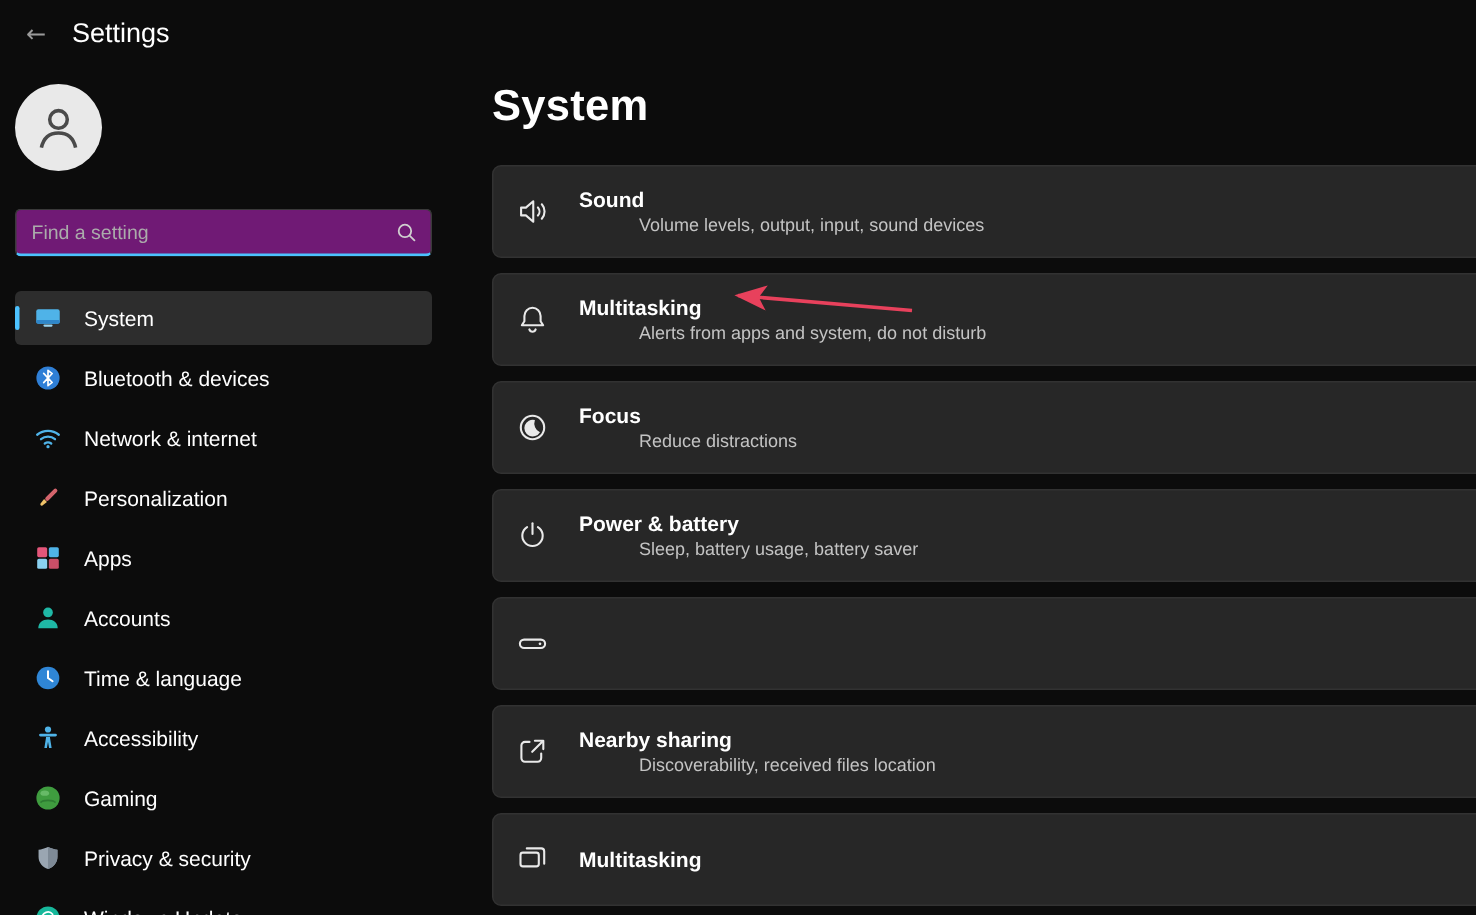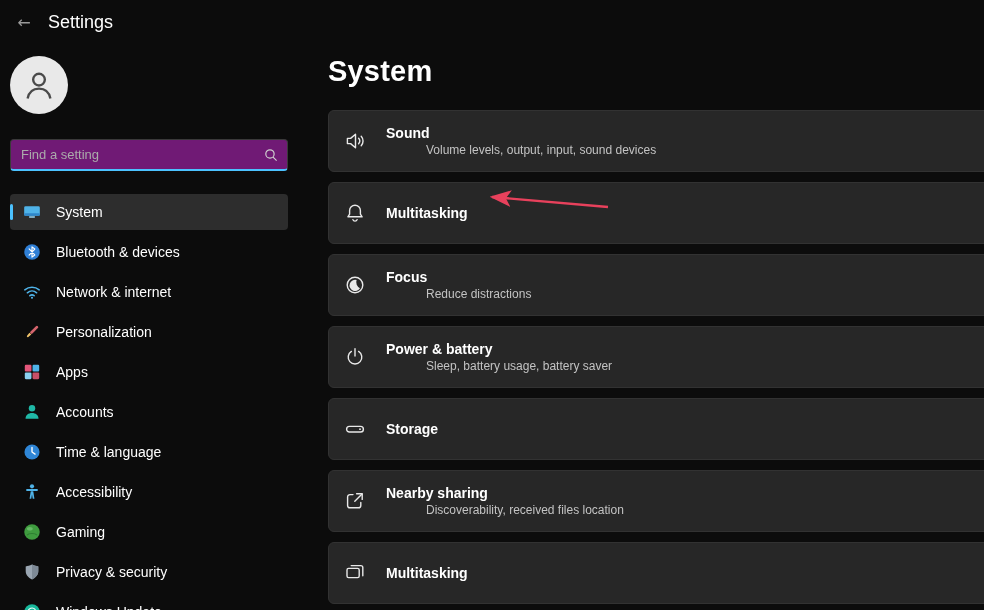--- a/index.html
+++ b/index.html
@@ -247,6 +247,7 @@
       </span>
       <div class="card-text">
         <div class="card-title">Multitasking</div>
+        <div class="card-subtitle">Alerts from apps and system, do not disturb</div>
       </div>
     </div>
 

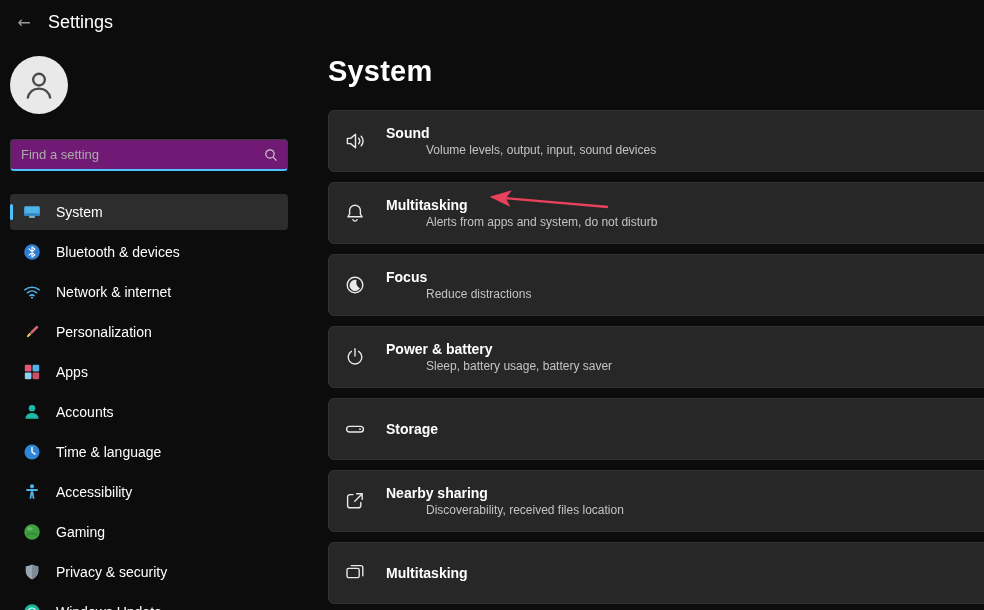--- a/index.html
+++ b/index.html
@@ -285,7 +285,6 @@
           </svg>
       </span>
       <div class="card-text">
-        <div class="card-title">Storage</div>
       </div>
     </div>
 

